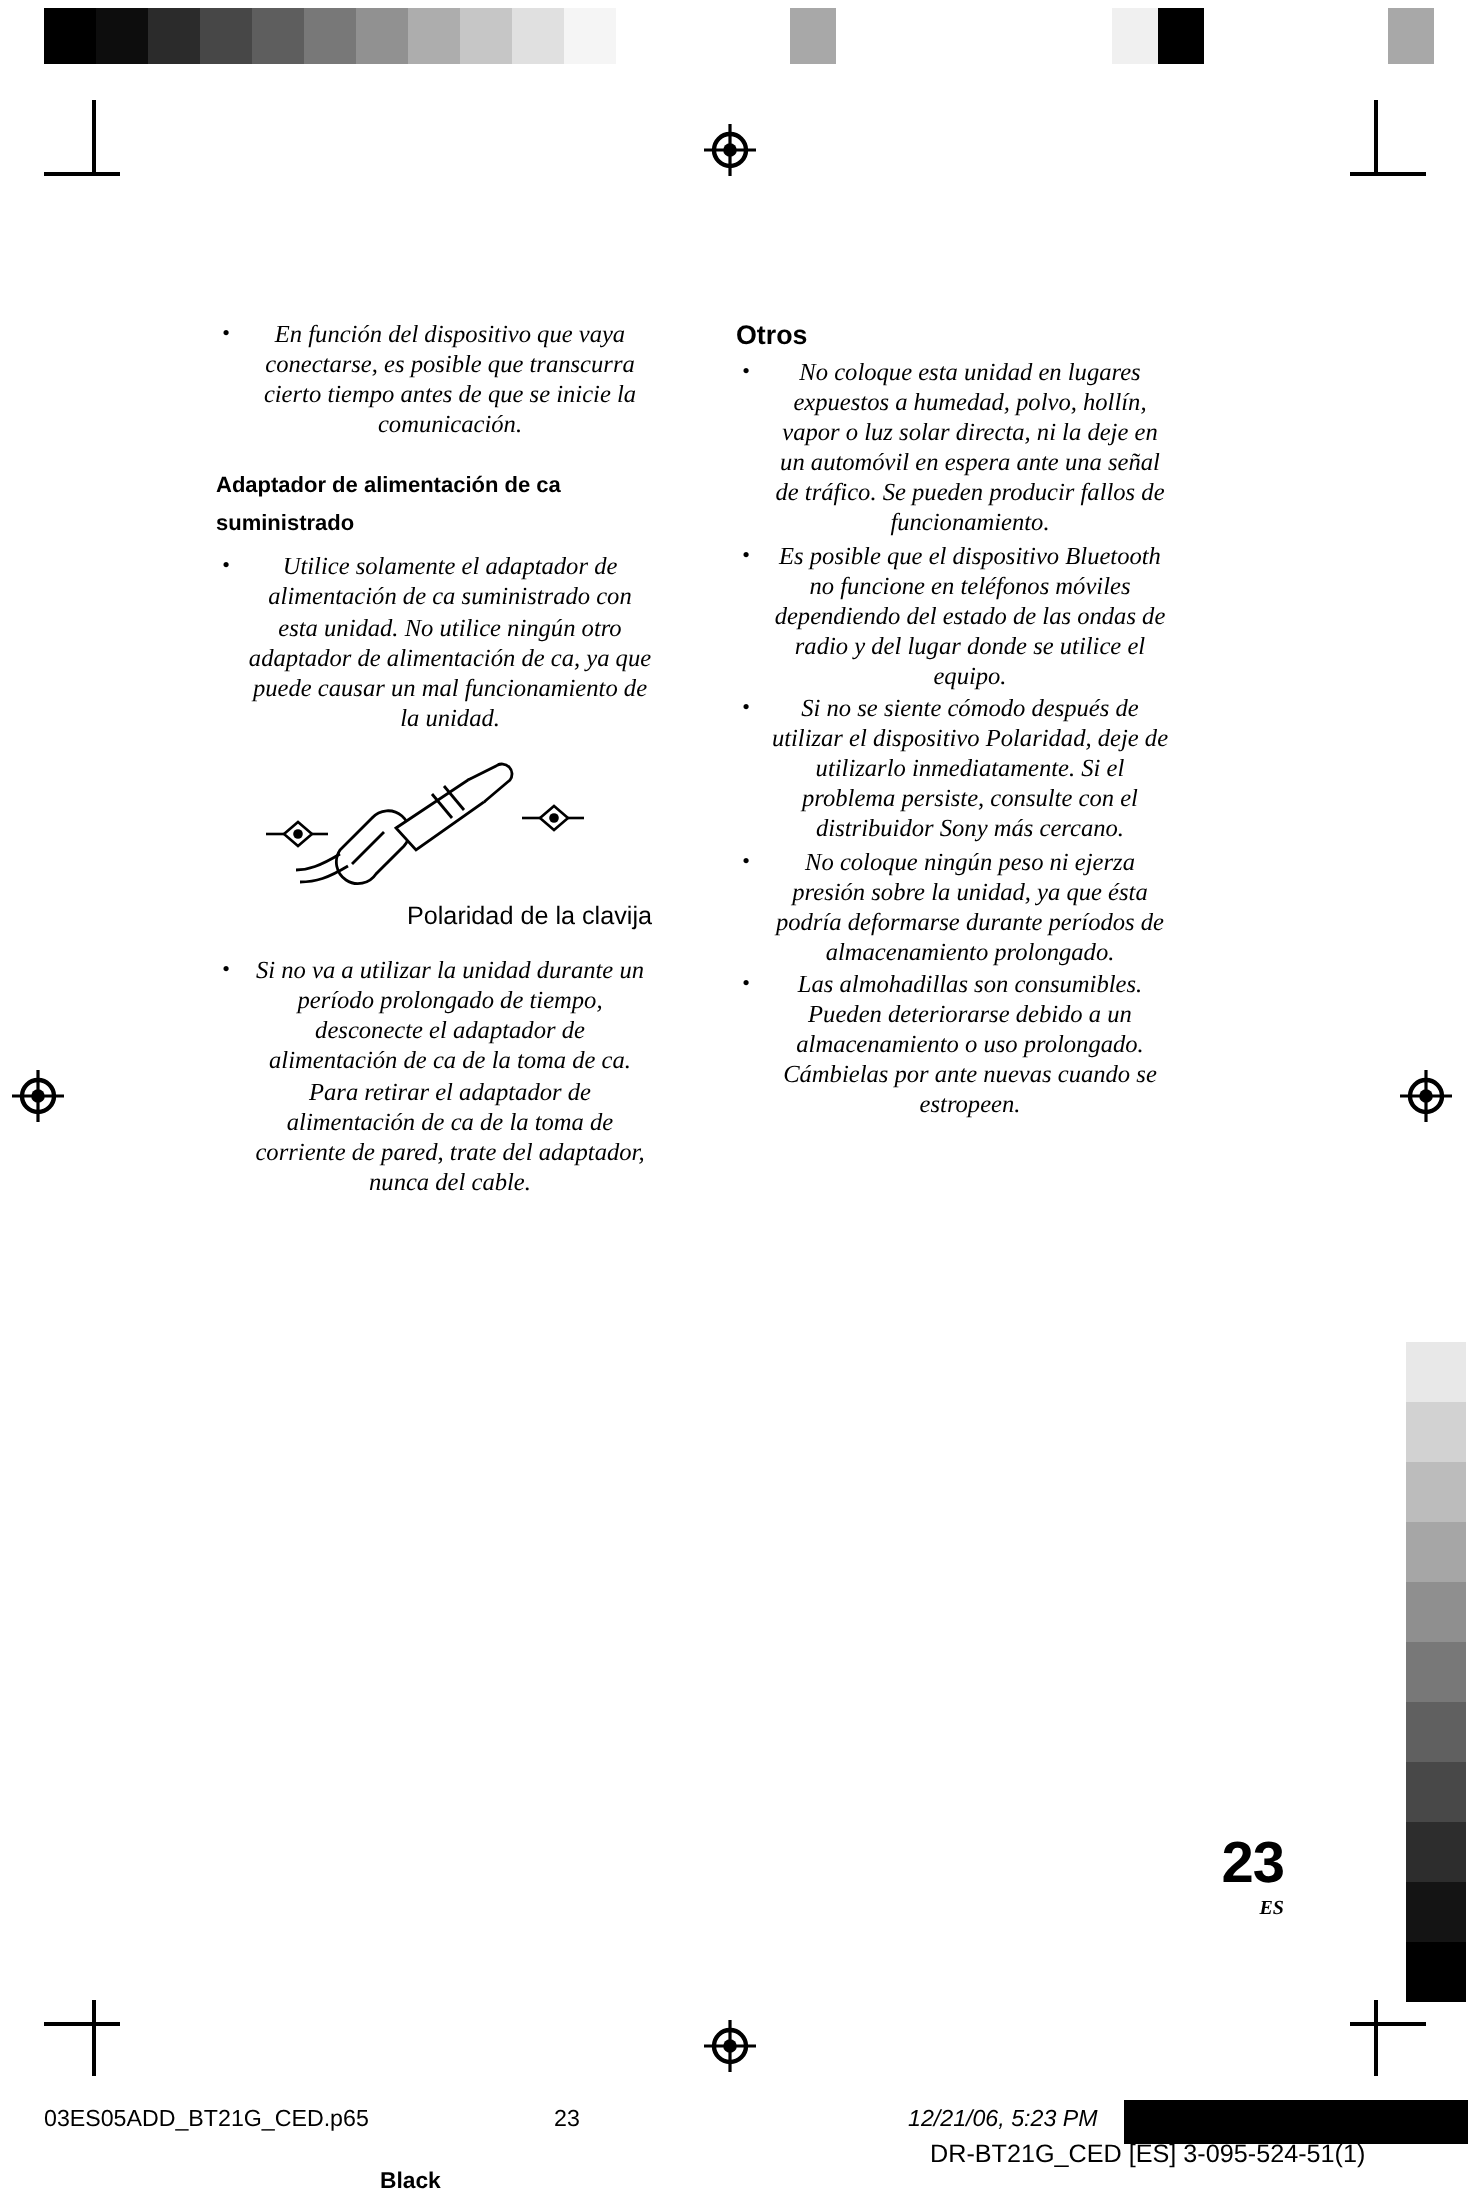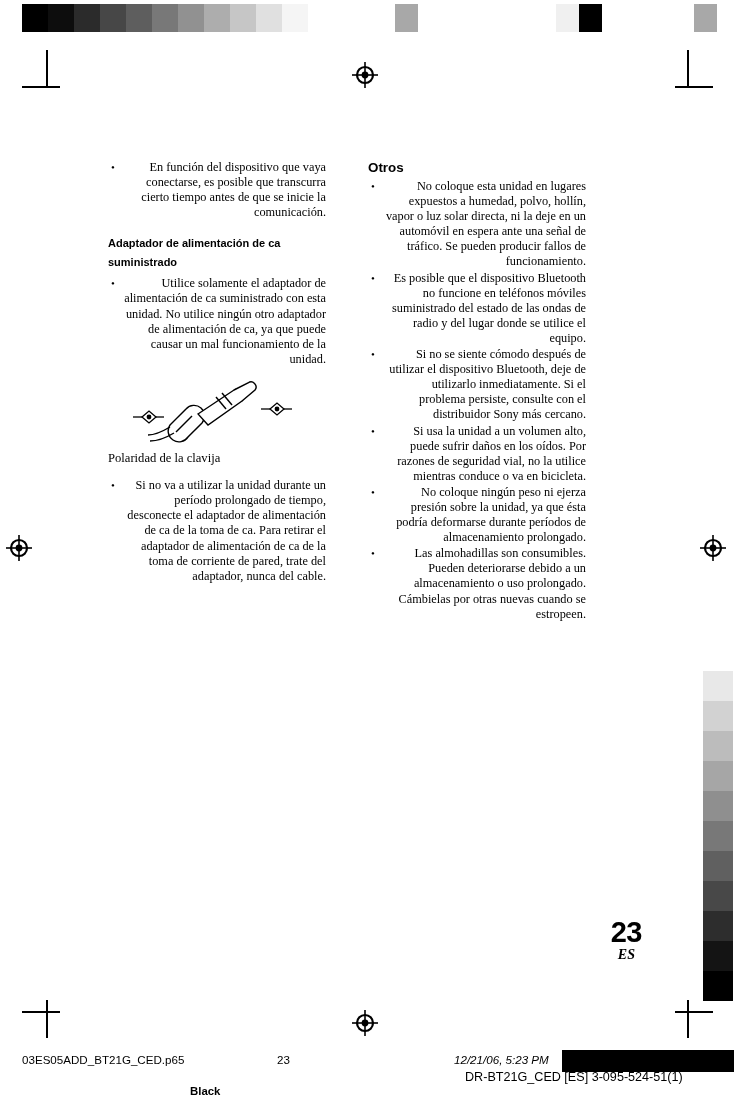--- a/index.html
+++ b/index.html
@@ -69,7 +69,8 @@
     position: relative;
     padding-left: 16px;
     margin-bottom: 1px;
-    text-align: right;
+    text-align: center;
+    font-style: italic;
   }
   .bullet-list li::before {
     content: "\2022";

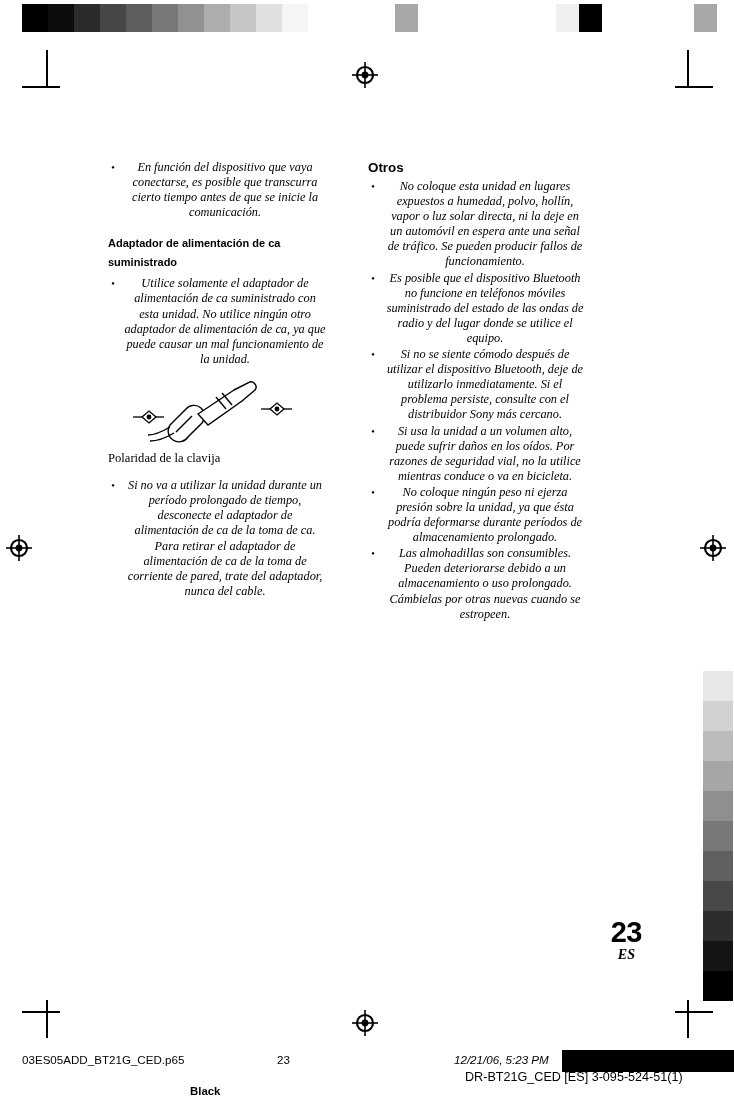--- a/index.html
+++ b/index.html
@@ -311,7 +311,7 @@
     <h3 class="otros">Otros</h3>
     <ul class="bullet-list">
       <li>No coloque esta unidad en lugares expuestos a humedad, polvo, hollín, vapor o luz solar directa, ni la deje en un automóvil en espera ante una señal de tráfico. Se pueden producir fallos de funcionamiento.</li>
-      <li>Es posible que el dispositivo Bluetooth no funcione en teléfonos móviles suministrado del estado de las ondas de radio y del lugar donde se utilice el equipo.</li>
+      <li>Es posible que el dispositivo Bluetooth no funcione en teléfonos móviles dependiendo del estado de las ondas de radio y del lugar donde se utilice el equipo.</li>
       <li>Si no se siente cómodo después de utilizar el dispositivo Bluetooth, deje de utilizarlo inmediatamente. Si el problema persiste, consulte con el distribuidor Sony más cercano.</li>
       <li>Si usa la unidad a un volumen alto, puede sufrir daños en los oídos. Por razones de seguridad vial, no la utilice mientras conduce o va en bicicleta.</li>
       <li>No coloque ningún peso ni ejerza presión sobre la unidad, ya que ésta podría deformarse durante períodos de almacenamiento prolongado.</li>

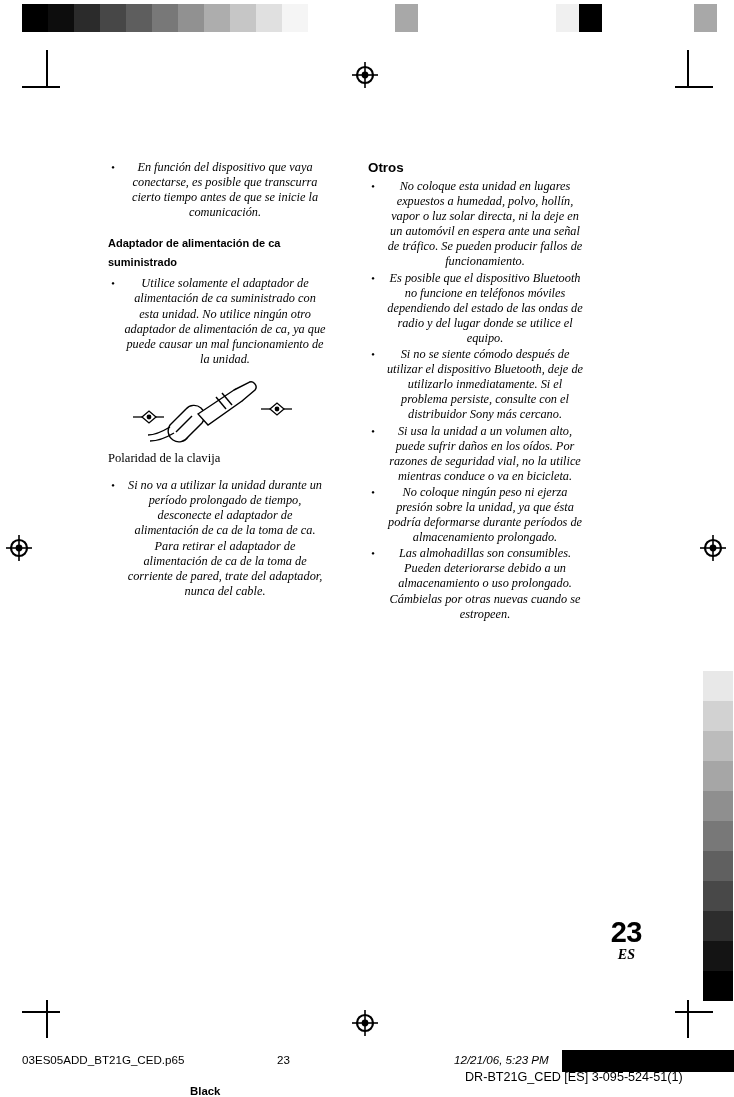--- a/index.html
+++ b/index.html
@@ -312,7 +312,7 @@
     <ul class="bullet-list">
       <li>No coloque esta unidad en lugares expuestos a humedad, polvo, hollín, vapor o luz solar directa, ni la deje en un automóvil en espera ante una señal de tráfico. Se pueden producir fallos de funcionamiento.</li>
       <li>Es posible que el dispositivo Bluetooth no funcione en teléfonos móviles dependiendo del estado de las ondas de radio y del lugar donde se utilice el equipo.</li>
-      <li>Si no se siente cómodo después de utilizar el dispositivo Bluetooth, deje de utilizarlo inmediatamente. Si el problema persiste, consulte con el distribuidor Sony más cercano.</li>
+      <li>Si no se siente cómodo después de utilizar el dispositivo Polaridad, deje de utilizarlo inmediatamente. Si el problema persiste, consulte con el distribuidor Sony más cercano.</li>
       <li>Si usa la unidad a un volumen alto, puede sufrir daños en los oídos. Por razones de seguridad vial, no la utilice mientras conduce o va en bicicleta.</li>
       <li>No coloque ningún peso ni ejerza presión sobre la unidad, ya que ésta podría deformarse durante períodos de almacenamiento prolongado.</li>
       <li>Las almohadillas son consumibles. Pueden deteriorarse debido a un almacenamiento o uso prolongado. Cámbielas por otras nuevas cuando se estropeen.</li>

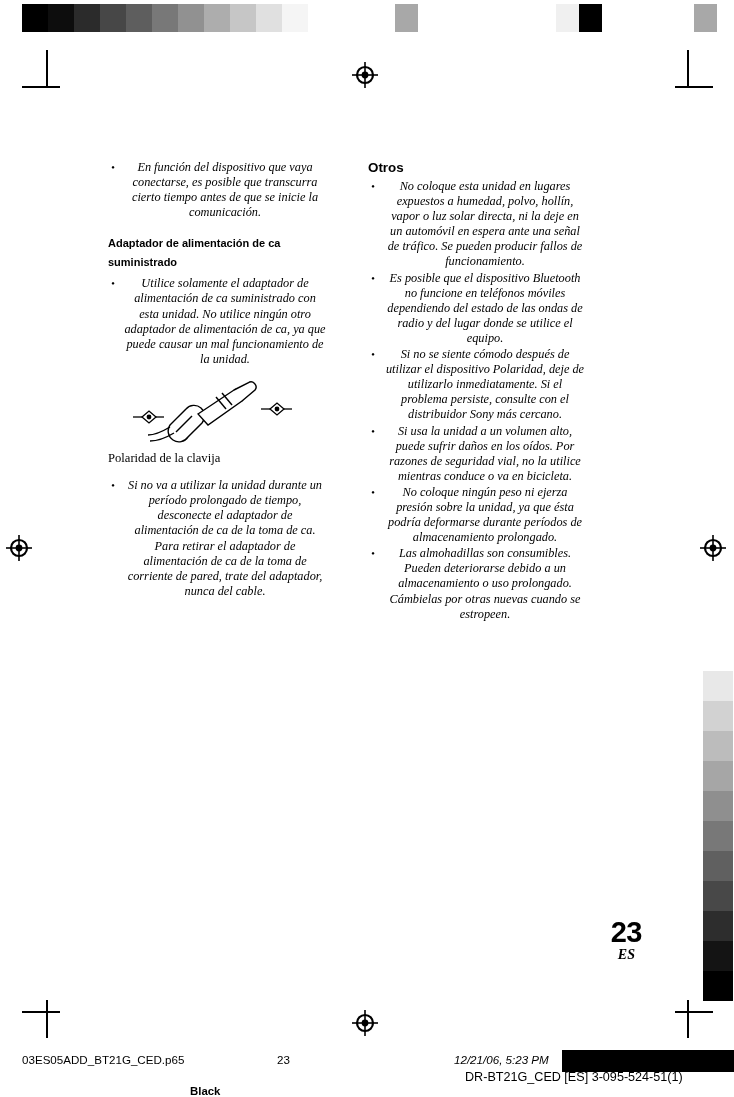--- a/index.html
+++ b/index.html
@@ -313,7 +313,6 @@
       <li>No coloque esta unidad en lugares expuestos a humedad, polvo, hollín, vapor o luz solar directa, ni la deje en un automóvil en espera ante una señal de tráfico. Se pueden producir fallos de funcionamiento.</li>
       <li>Es posible que el dispositivo Bluetooth no funcione en teléfonos móviles dependiendo del estado de las ondas de radio y del lugar donde se utilice el equipo.</li>
       <li>Si no se siente cómodo después de utilizar el dispositivo Polaridad, deje de utilizarlo inmediatamente. Si el problema persiste, consulte con el distribuidor Sony más cercano.</li>
-      <li>Si usa la unidad a un volumen alto, puede sufrir daños en los oídos. Por razones de seguridad vial, no la utilice mientras conduce o va en bicicleta.</li>
       <li>No coloque ningún peso ni ejerza presión sobre la unidad, ya que ésta podría deformarse durante períodos de almacenamiento prolongado.</li>
       <li>Las almohadillas son consumibles. Pueden deteriorarse debido a un almacenamiento o uso prolongado. Cámbielas por otras nuevas cuando se estropeen.</li>
     </ul>

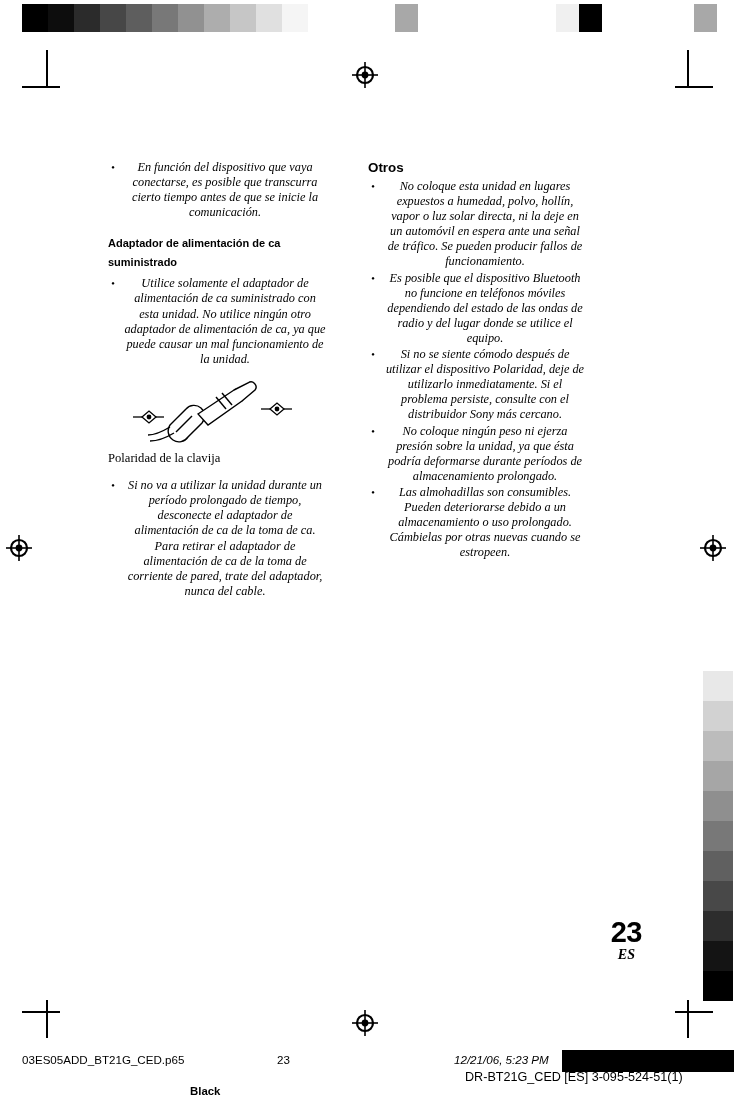--- a/index.html
+++ b/index.html
@@ -102,9 +102,9 @@
     text-align: center;
   }
   .figure-caption {
-    font-family: Liberation Serif, serif;
+    font-family: Liberation Sans, sans-serif;
     font-size: 12.6px;
-    text-align: left;
+    text-align: right;
     margin: 4px 0 12px 0;
   }
 

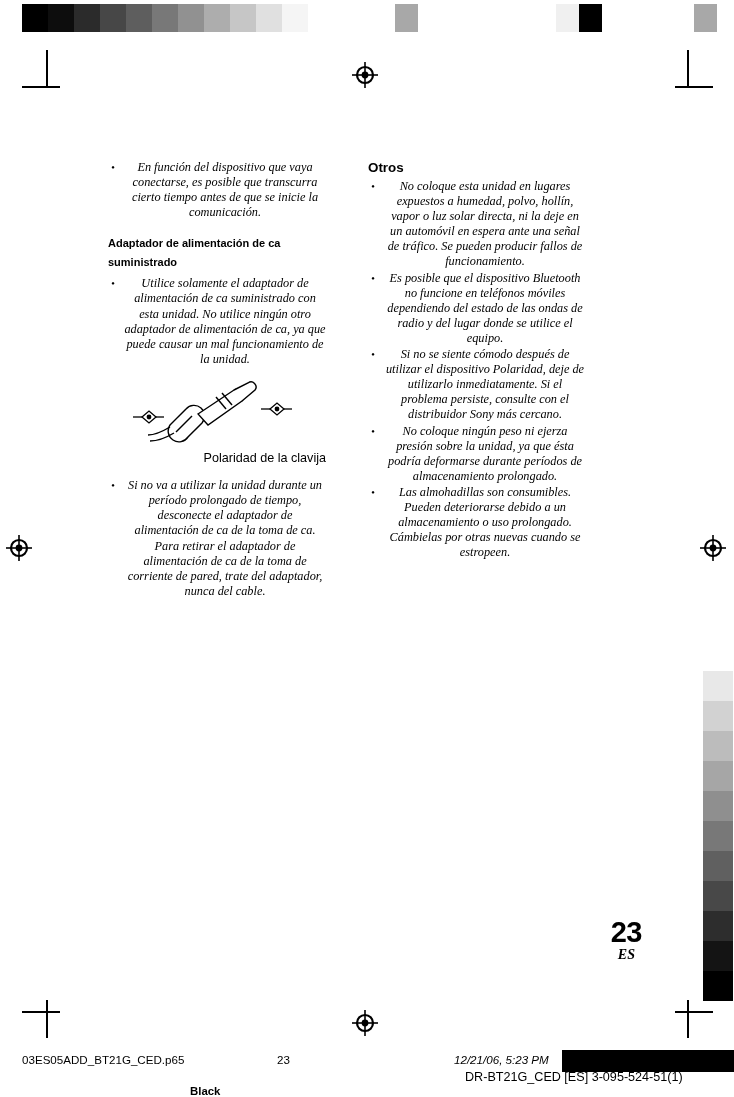--- a/index.html
+++ b/index.html
@@ -314,7 +314,7 @@
       <li>Es posible que el dispositivo Bluetooth no funcione en teléfonos móviles dependiendo del estado de las ondas de radio y del lugar donde se utilice el equipo.</li>
       <li>Si no se siente cómodo después de utilizar el dispositivo Polaridad, deje de utilizarlo inmediatamente. Si el problema persiste, consulte con el distribuidor Sony más cercano.</li>
       <li>No coloque ningún peso ni ejerza presión sobre la unidad, ya que ésta podría deformarse durante períodos de almacenamiento prolongado.</li>
-      <li>Las almohadillas son consumibles. Pueden deteriorarse debido a un almacenamiento o uso prolongado. Cámbielas por otras nuevas cuando se estropeen.</li>
+      <li>Las almohadillas son consumibles. Pueden deteriorarse debido a un almacenamiento o uso prolongado. Cámbielas por ante nuevas cuando se estropeen.</li>
     </ul>
   </div>
 

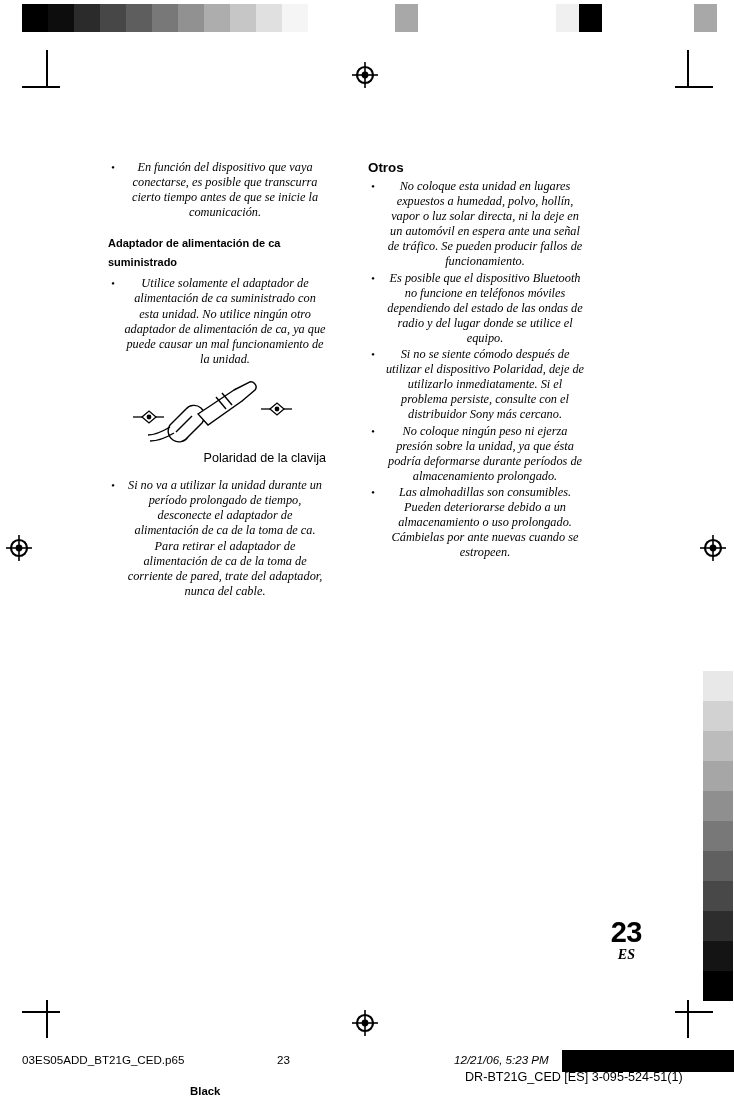--- a/index.html
+++ b/index.html
@@ -126,9 +126,9 @@
     font-family: "Liberation Serif", serif;
     font-style: italic;
     font-weight: bold;
-    font-size: 14px;
+    font-size: 10px;
     line-height: 15px;
-    text-align: center;
+    text-align: right;
   }
 
   

